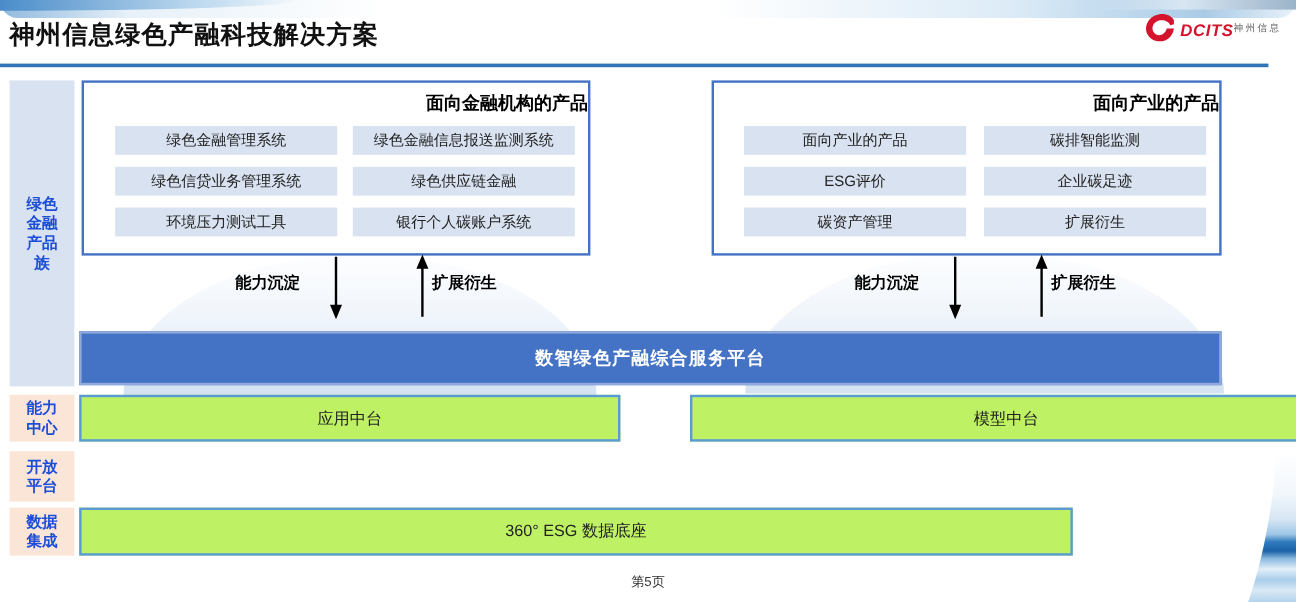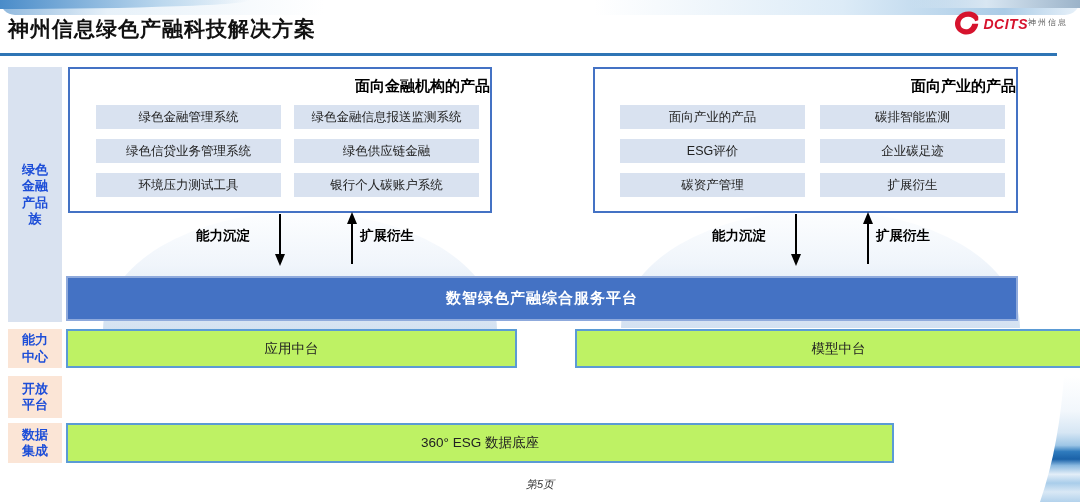--- a/index.html
+++ b/index.html
@@ -70,7 +70,7 @@
   .row-data { left:66px; top:423px; width:828px; height:40px; }
 
   .footer-page { position:absolute; left:0; top:477px; width:1080px; text-align:center;
-    font-size:11px; font-style:italic; color:#333; }
+    font-size:11px; color:#333; }
 
   .ribbon { position:absolute; right:0; top:376px; }
 </style>

